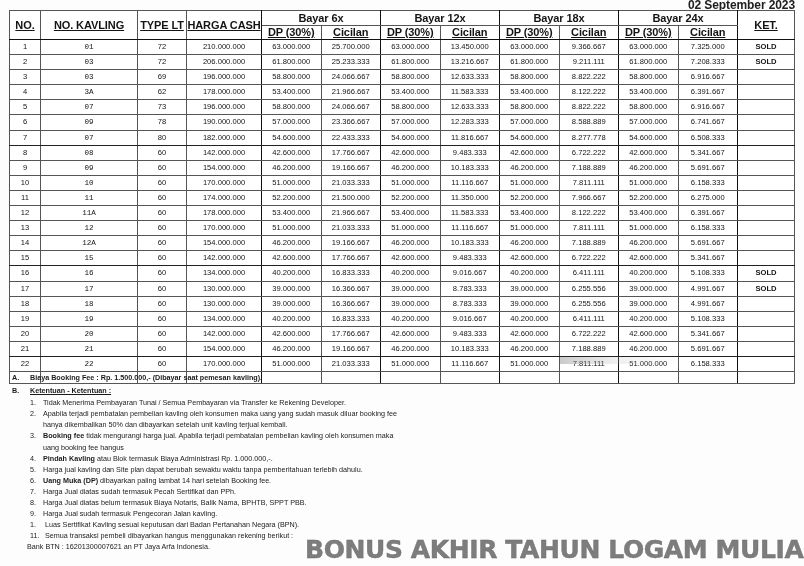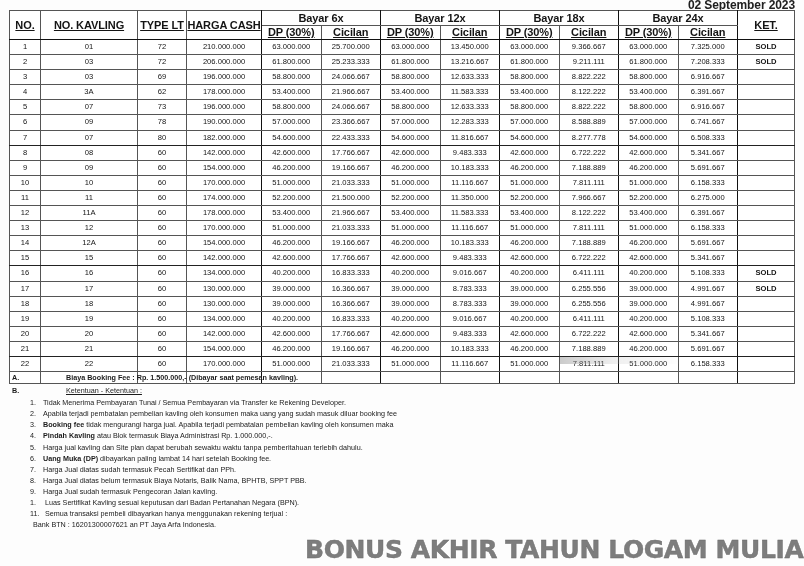--- a/index.html
+++ b/index.html
@@ -76,7 +76,7 @@
   thead th.thick-bottom { border-bottom: 1.6px solid #111 !important; text-decoration: underline; }
 
   td.c-no       { width: 30px; }
-  td.c-kav      { width: 96px; }
+  td.c-kav      { width: 96px; font-family: Liberation Mono, monospace; }
   td.c-type     { width: 48px; }
   td.c-harga    { width: 74px; }
   td.c-dp       { width: 70px; }

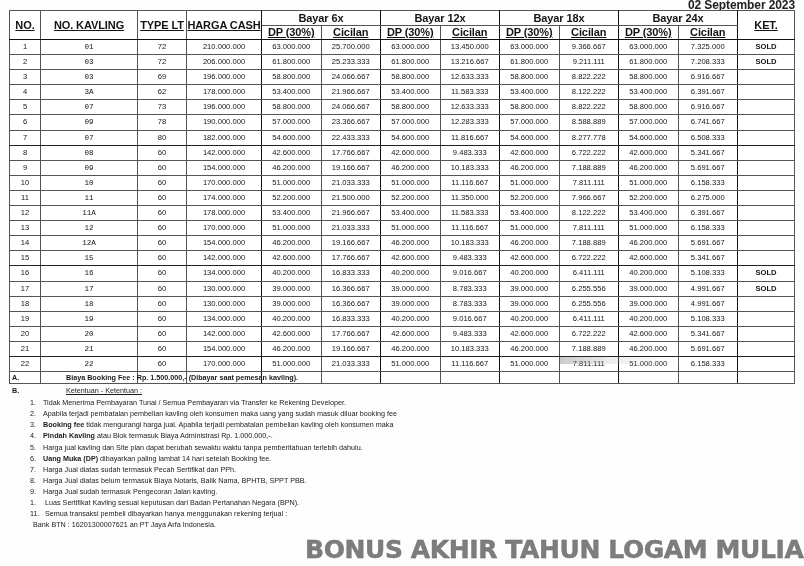--- a/index.html
+++ b/index.html
@@ -102,7 +102,7 @@
     flex: 0 0 18px;
     font-weight: bold;
   }
-  .note-body { flex: 1 1 auto; margin-left: 36px; }
+  .note-body { flex: 1 1 auto; }
   .note-body.b { font-weight: bold; }
   .underline { text-decoration: underline; font-weight: normal; }
   .sublist { margin-top: 1px; }

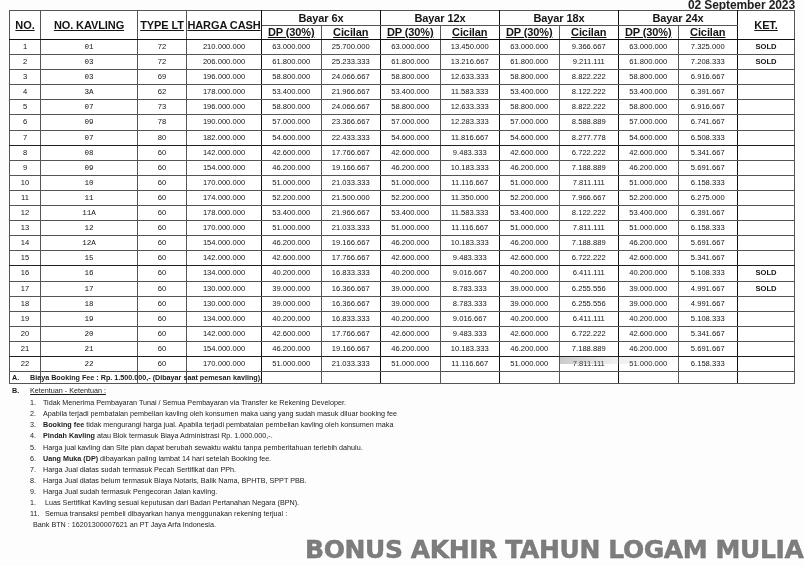--- a/index.html
+++ b/index.html
@@ -104,7 +104,7 @@
   }
   .note-body { flex: 1 1 auto; }
   .note-body.b { font-weight: bold; }
-  .underline { text-decoration: underline; font-weight: normal; }
+  .underline { text-decoration: underline; font-weight: bold; }
   .sublist { margin-top: 1px; }
   .sub-row { display: flex; align-items: flex-start; margin-left: 18px; }
   .sub-num { width: 13px; flex: 0 0 13px; }

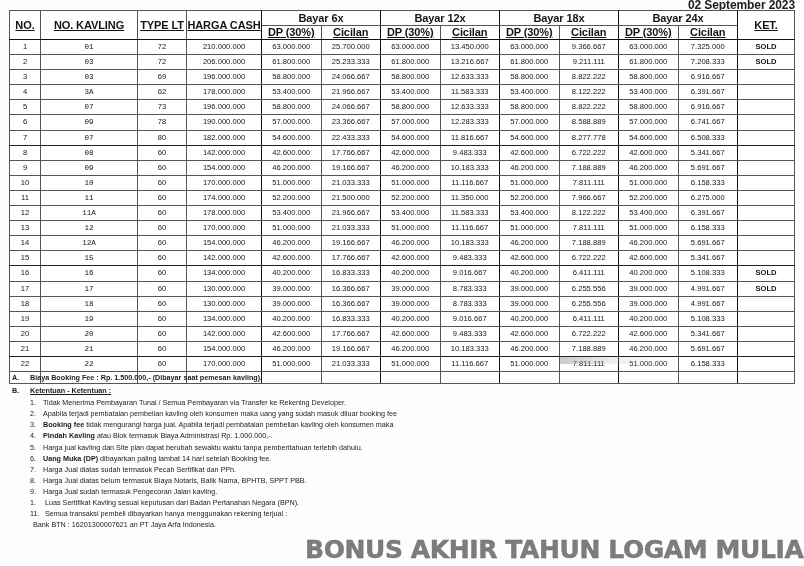--- a/index.html
+++ b/index.html
@@ -541,6 +541,7 @@
           <div class="sub-num">2.</div>
           <div class="sub-text">Apabila terjadi pembatalan pembelian kavling oleh konsumen maka uang yang sudah masuk diluar booking fee</div>
         </div>
+        <div class="sub-cont">hanya dikembalikan 50% dan dibayarkan setelah unit kavling terjual kembali.</div>
         <div class="sub-row">
           <div class="sub-num">3.</div>
           <div class="sub-text"><b class="bold">Booking fee</b><span> tidak mengurangi harga jual. Apabila terjadi pembatalan pembelian kavling oleh konsumen maka</span></div>

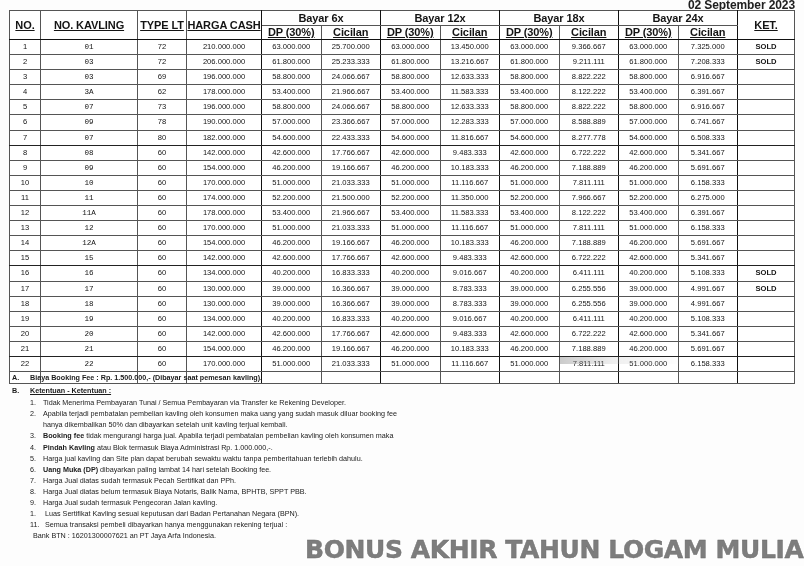--- a/index.html
+++ b/index.html
@@ -546,6 +546,7 @@
           <div class="sub-num">3.</div>
           <div class="sub-text"><b class="bold">Booking fee</b><span> tidak mengurangi harga jual. Apabila terjadi pembatalan pembelian kavling oleh konsumen maka</span></div>
         </div>
+        <div class="sub-cont">uang booking fee hangus</div>
         <div class="sub-row">
           <div class="sub-num">4.</div>
           <div class="sub-text"><b class="bold">Pindah Kavling</b><span> atau Blok termasuk Biaya Administrasi Rp. 1.000.000,-.</span></div>

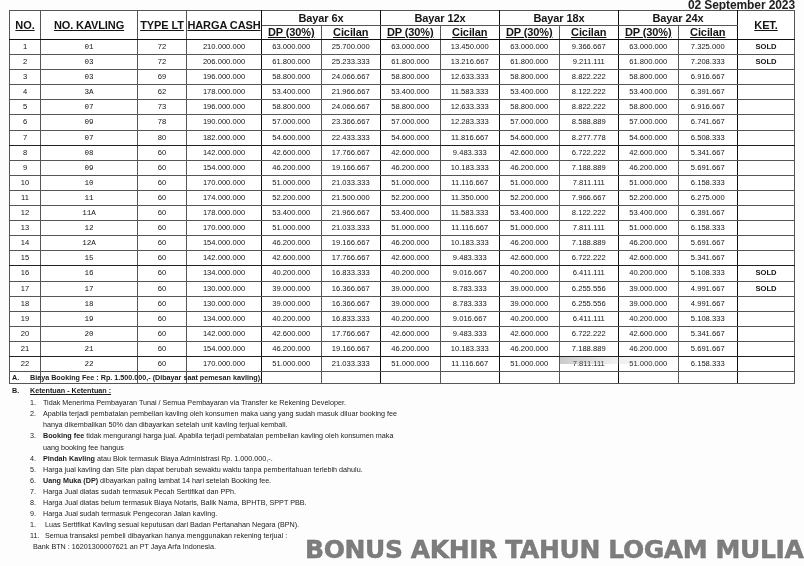--- a/index.html
+++ b/index.html
@@ -577,7 +577,7 @@
         </div>
         <div class="sub-row">
           <div class="sub-num wide">11.</div>
-          <div class="sub-text">Semua transaksi pembeli dibayarkan hanya menggunakan rekening terjual :</div>
+          <div class="sub-text">Semua transaksi pembeli dibayarkan hangus menggunakan rekening berikut :</div>
         </div>
         <div class="sub-cont2">Bank BTN : 16201300007621 an PT Jaya Arfa Indonesia.</div>
       </div>

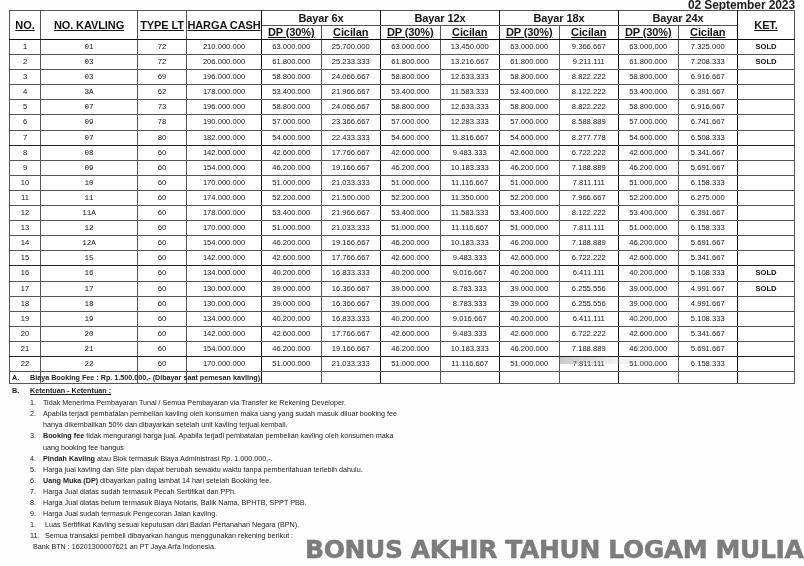--- a/index.html
+++ b/index.html
@@ -111,7 +111,7 @@
   .sub-num.wide { width: 15px; flex: 0 0 15px; }
   .sub-text { flex: 1 1 auto; }
   .sub-cont { margin-left: 31px; }
-  .sub-cont2 { margin-left: 21px; }
+  .sub-cont2 { margin-left: 15px; }
   b.bold { font-weight: bold; }
 
   

